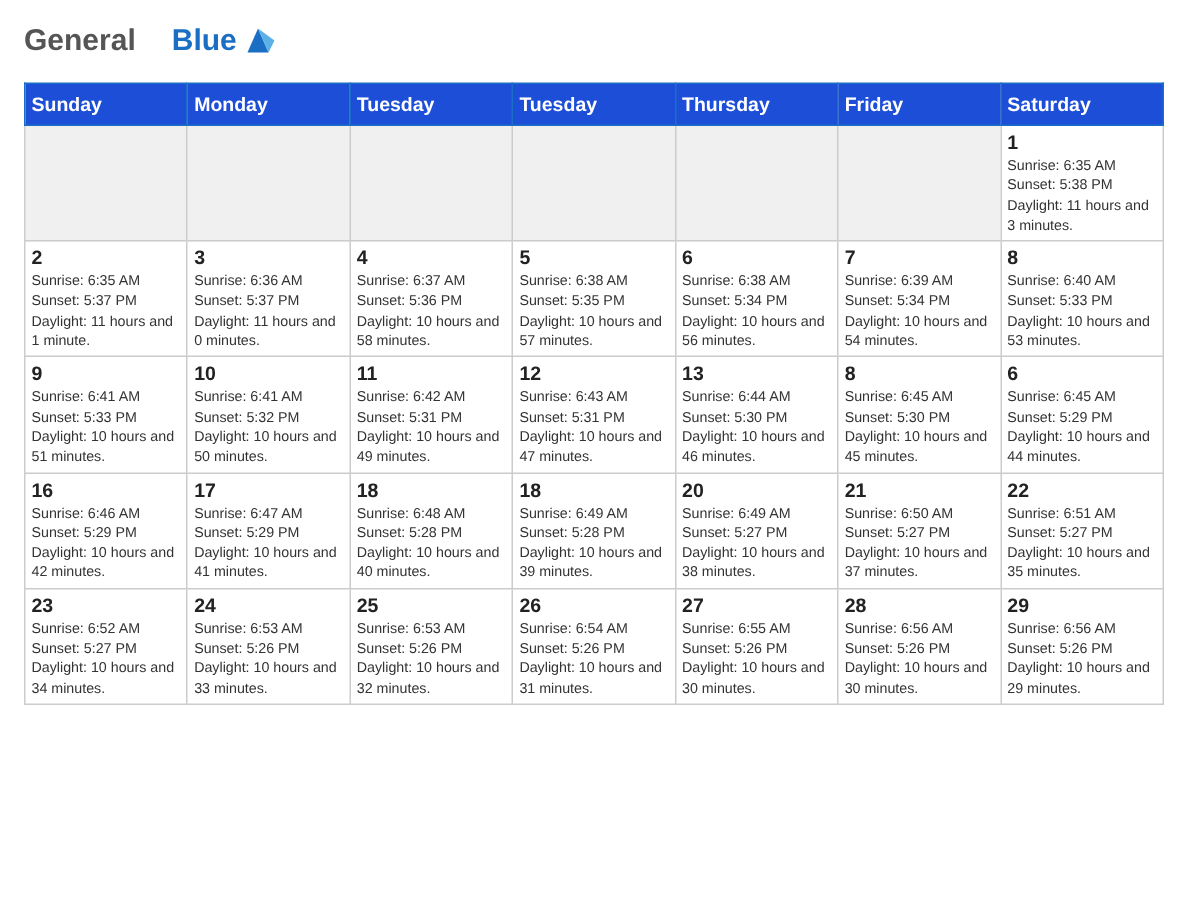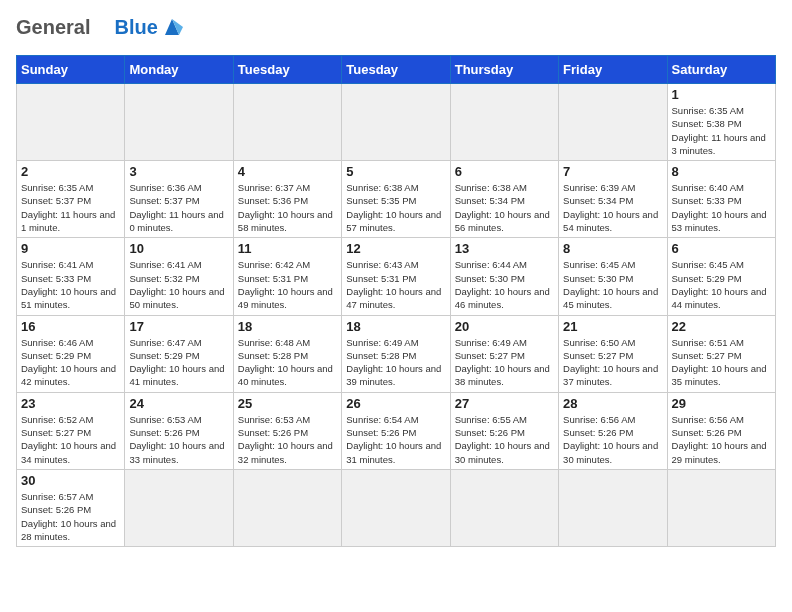--- a/index.html
+++ b/index.html
@@ -236,18 +236,6 @@
           <div class="day-info">Sunrise: 6:56 AM<br>Sunset: 5:26 PM<br>Daylight: 10 hours and 29 minutes.</div>
         </td>
       </tr>
-      <tr class="last-row">
-        <td>
-          <div class="day-number">30</div>
-          <div class="day-info">Sunrise: 6:57 AM<br>Sunset: 5:26 PM<br>Daylight: 10 hours and 28 minutes.</div>
-        </td>
-        <td class="empty"></td>
-        <td class="empty"></td>
-        <td class="empty"></td>
-        <td class="empty"></td>
-        <td class="empty"></td>
-        <td class="empty"></td>
-      </tr>
     </tbody>
 </table>
 

